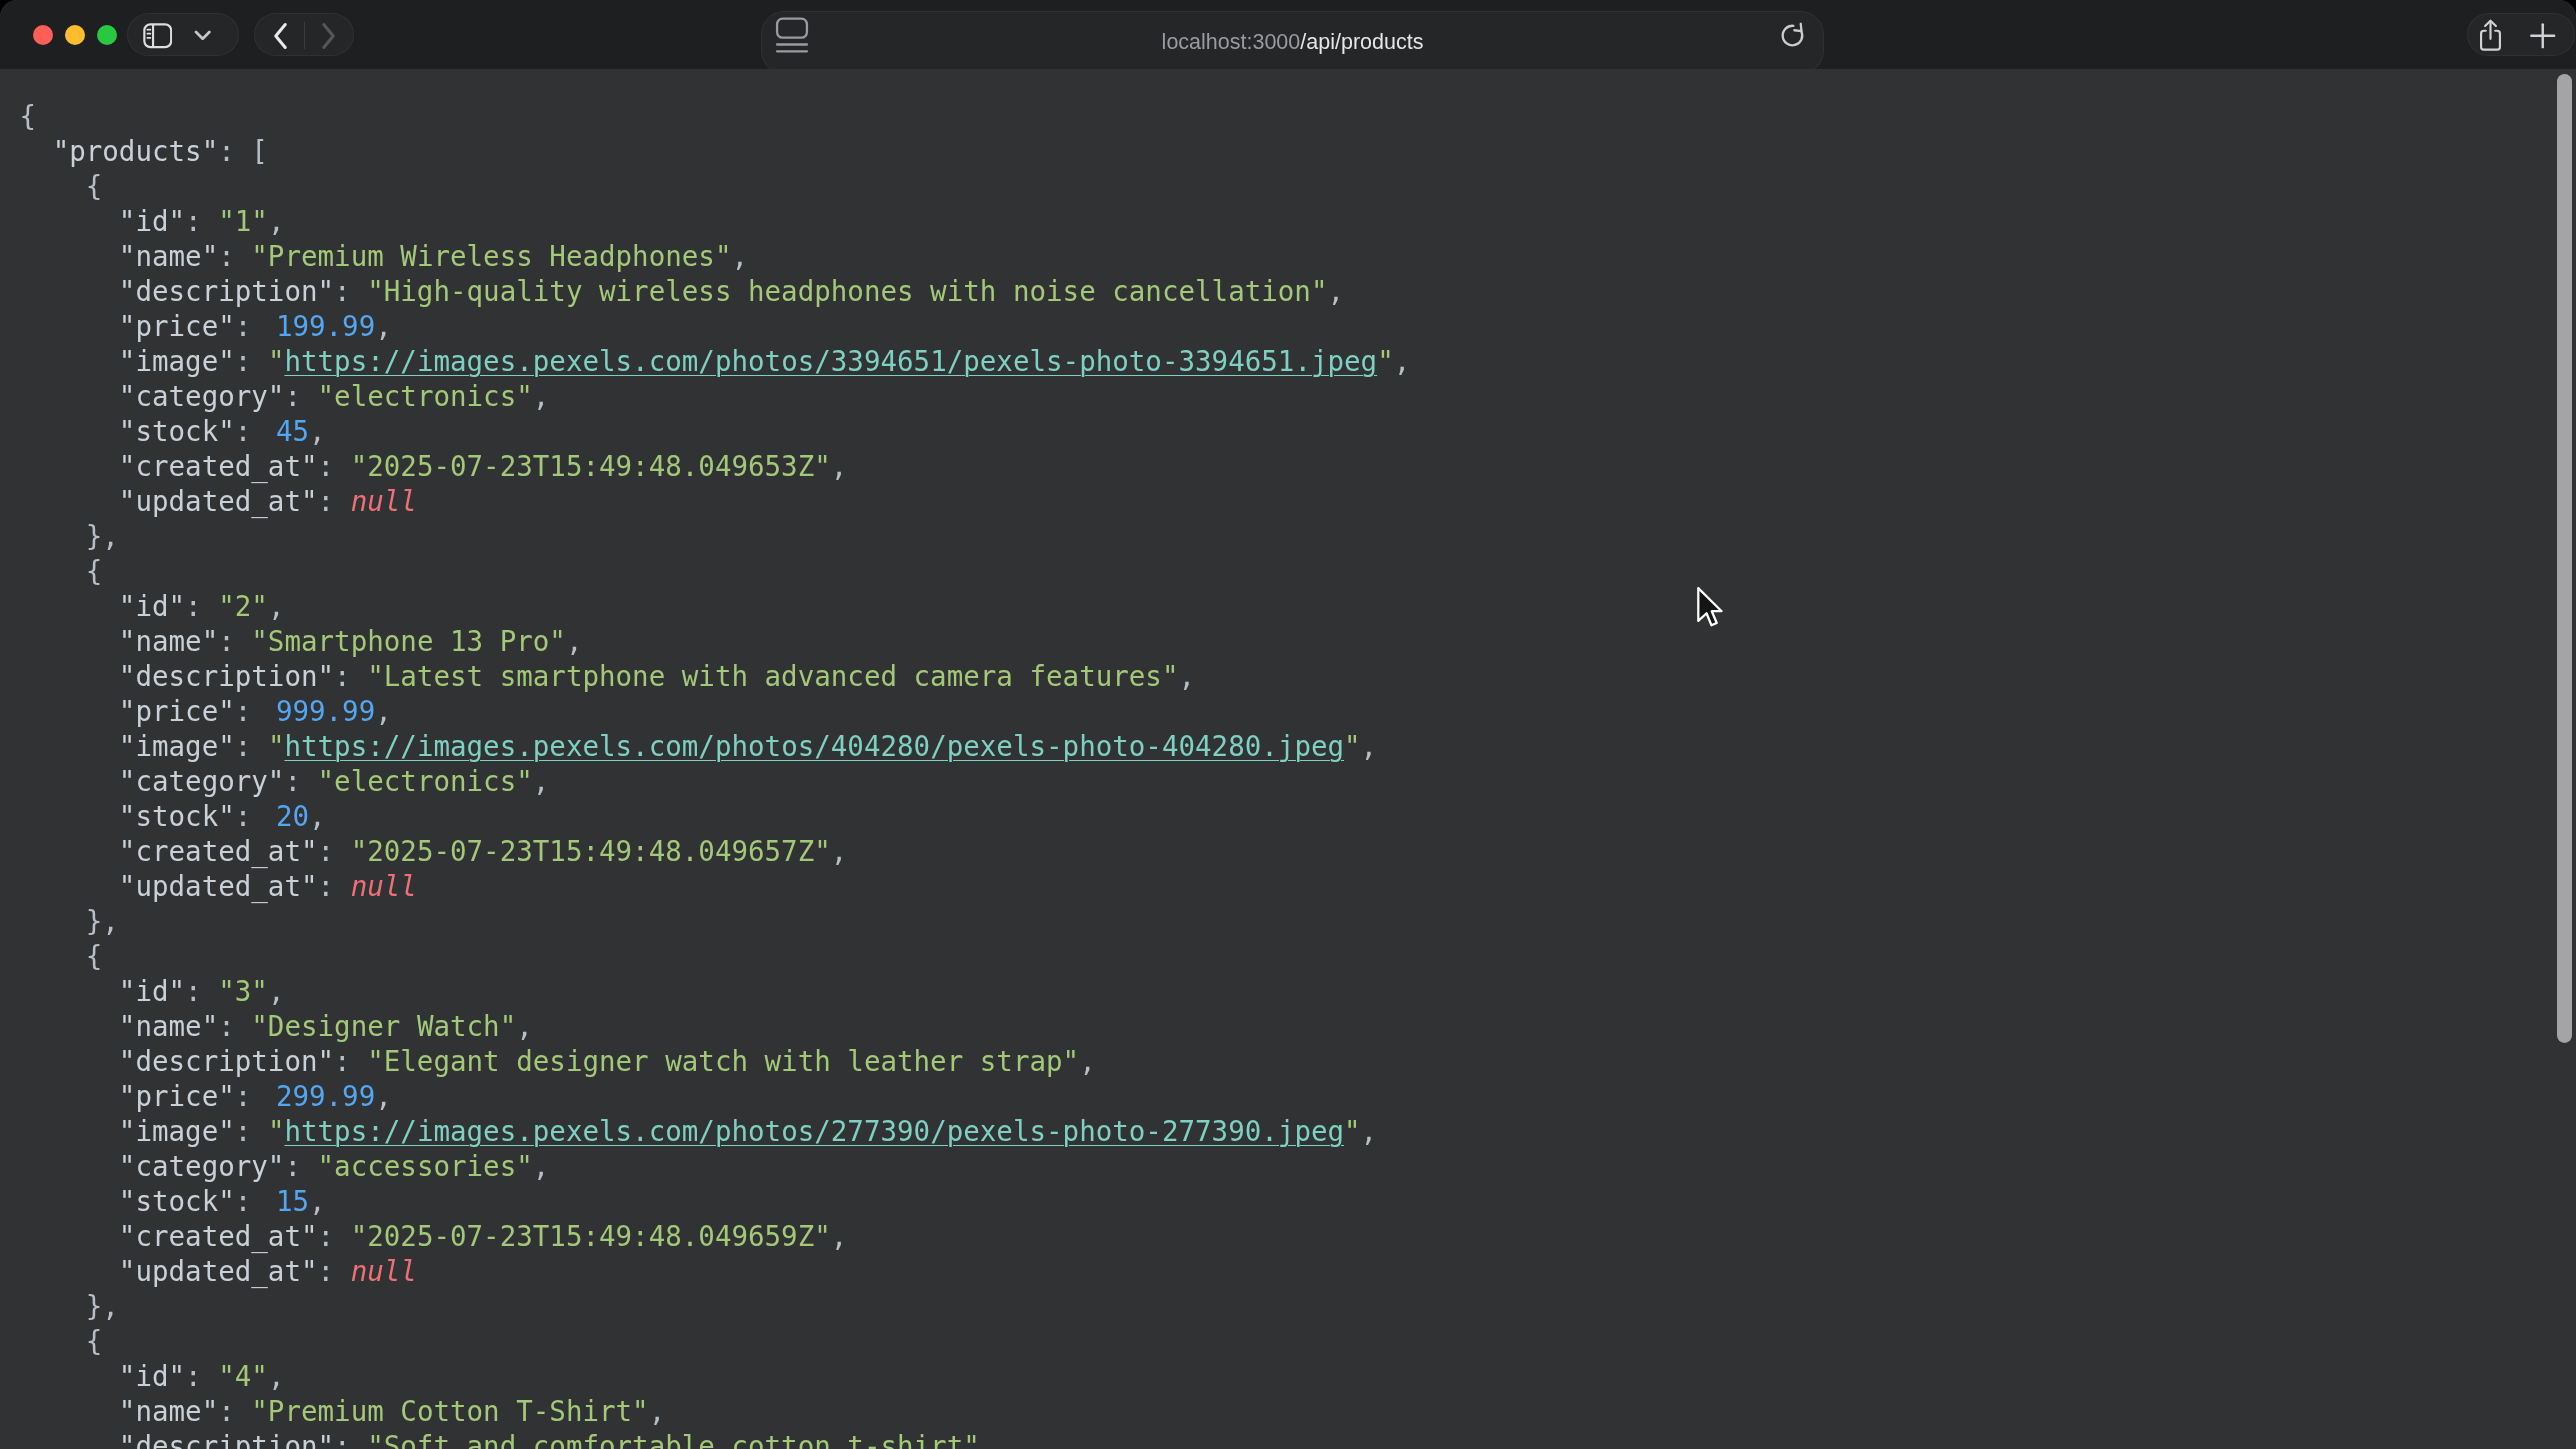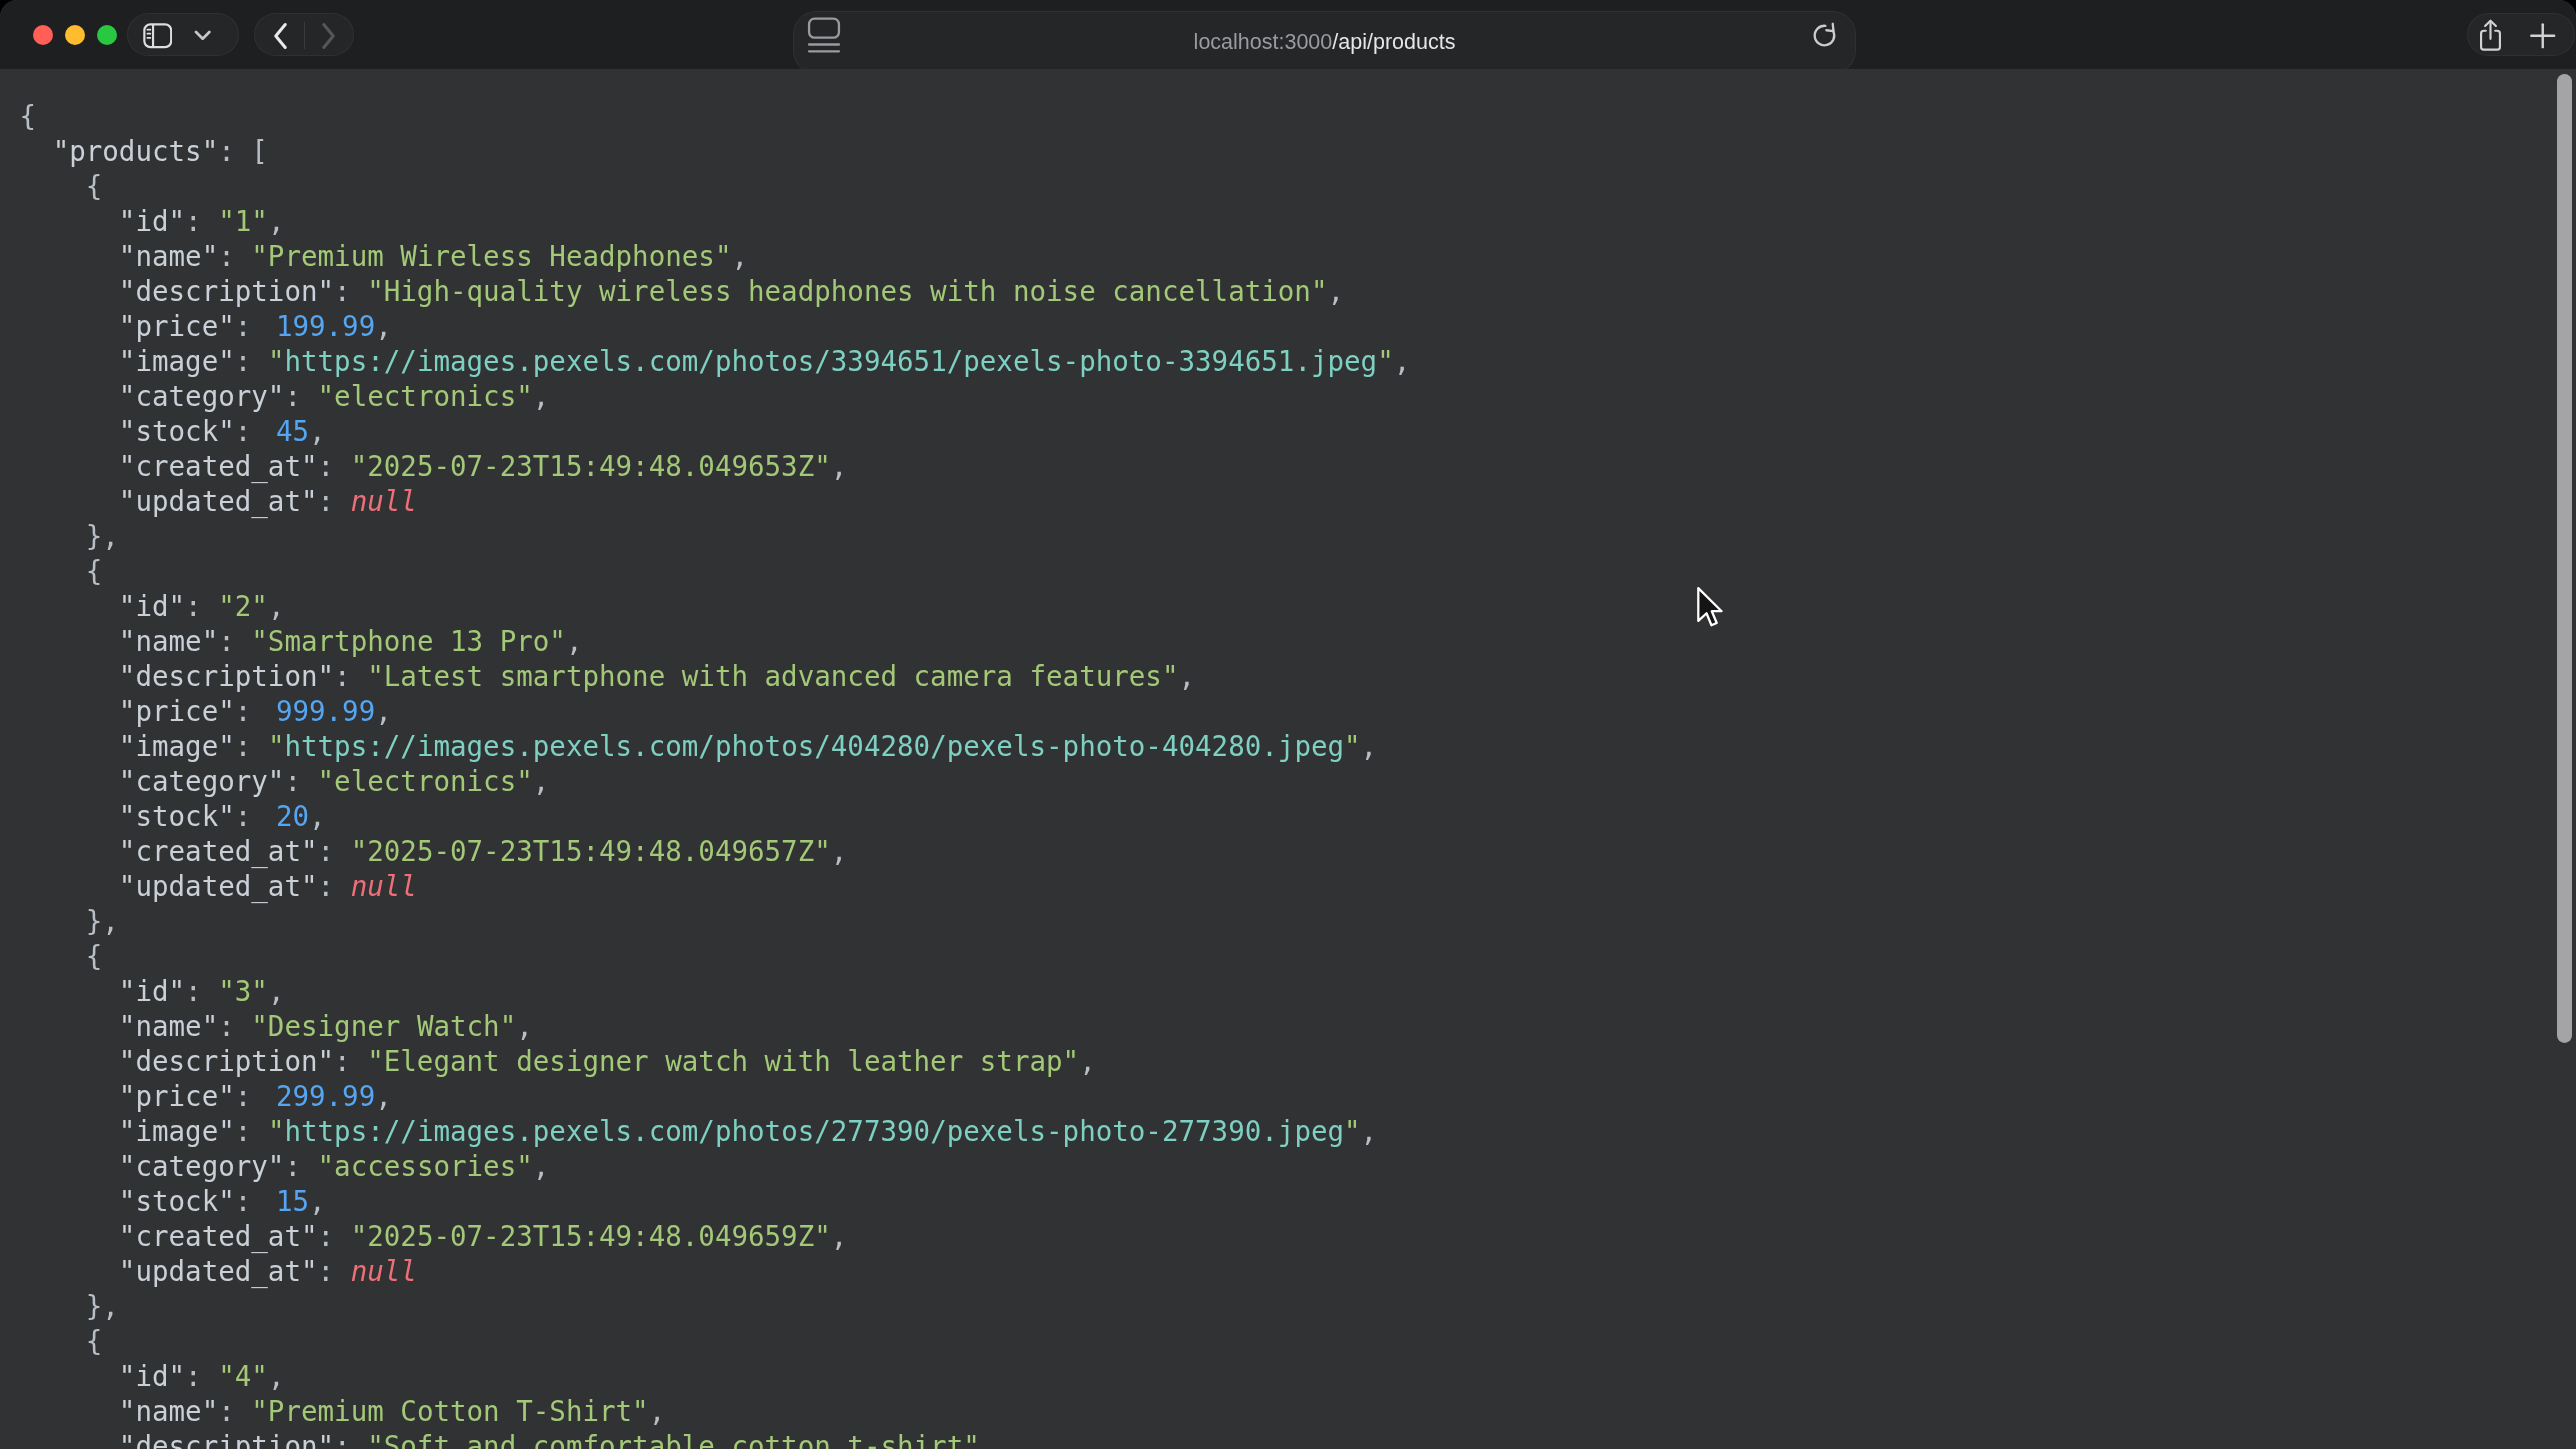--- a/index.html
+++ b/index.html
@@ -13,7 +13,7 @@
   .iconbtn{position:absolute;background:none;border:none;padding:0;margin:0;cursor:default;}
 
   
-  .urlbar{left:793px;top:11.4px;width:1063px;height:63px;border-radius:23.5px;}
+  .urlbar{left:761px;top:11.4px;width:1063px;height:63px;border-radius:23.5px;}
   .urltext{position:absolute;inset:0;display:flex;align-items:center;justify-content:center;
            font-family:"Liberation Sans",sans-serif;font-size:21.5px;pointer-events:none;}
   .url-host{color:var(--c-url_host,#9a9aa1);}

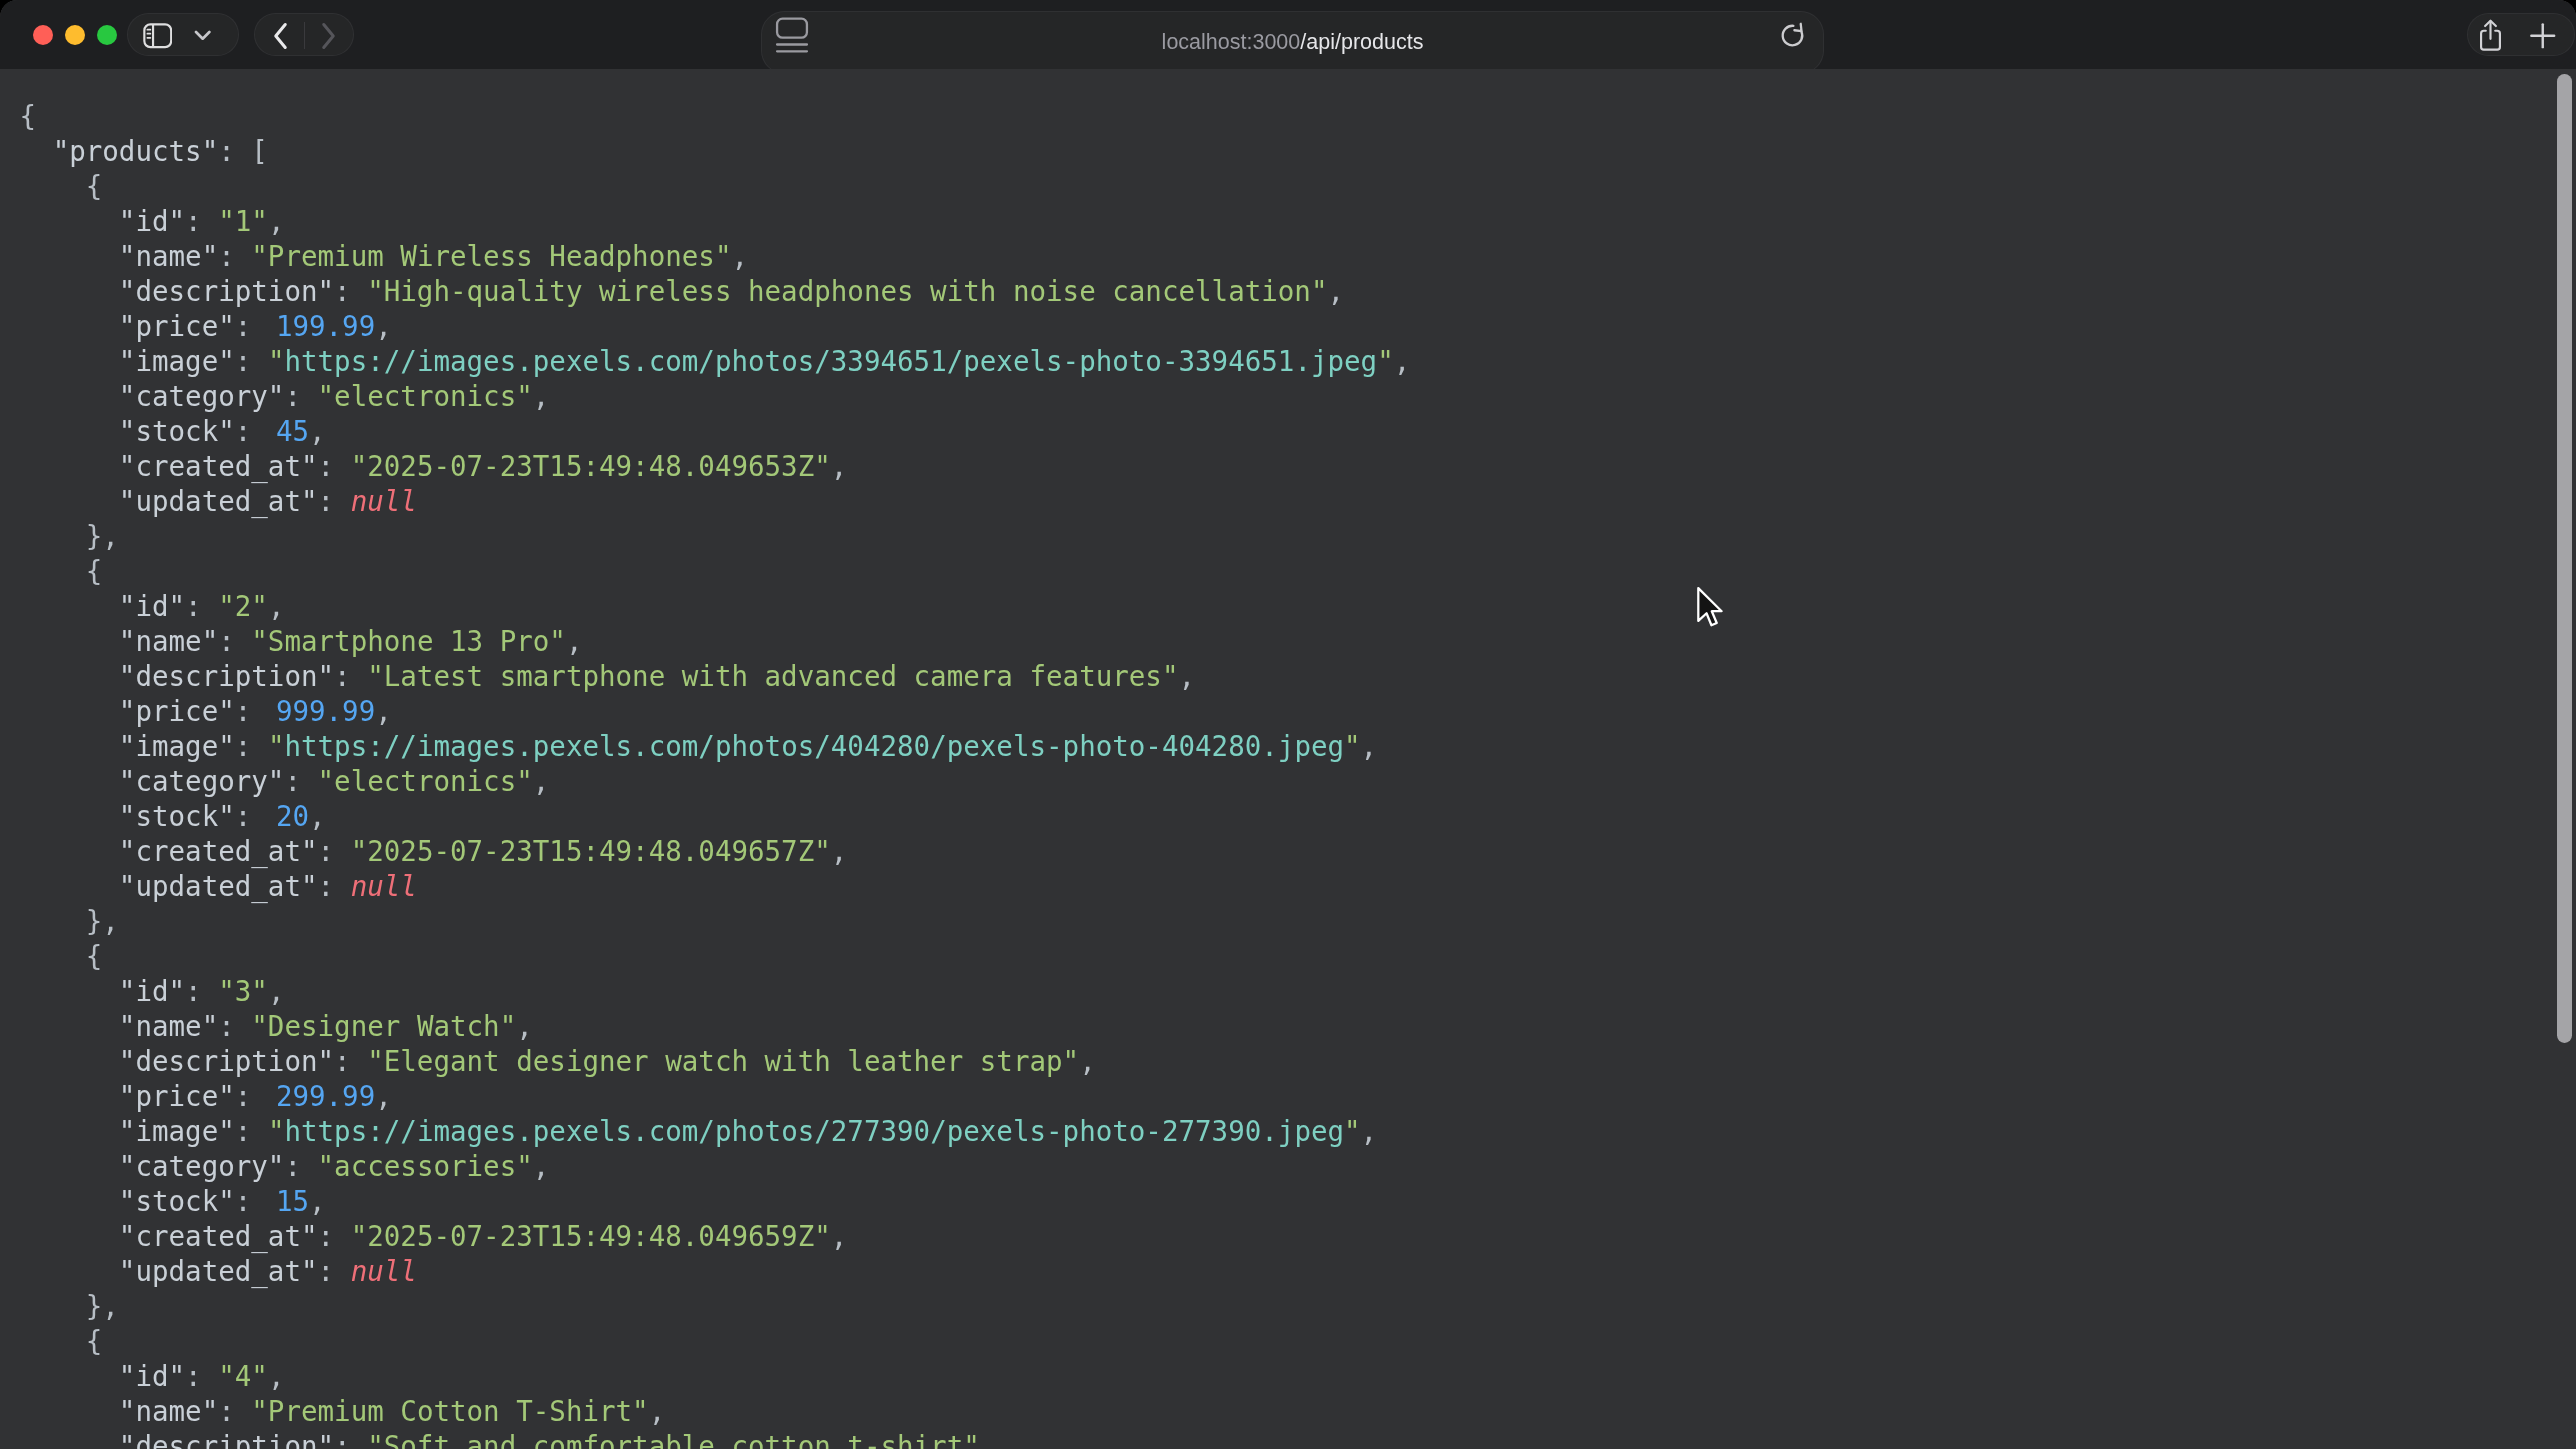--- a/index.html
+++ b/index.html
@@ -29,7 +29,7 @@
   .tok-str{color:var(--c-string,#a3c878);}
   .tok-num{color:var(--c-number,#55a6f2);margin-left:8px;}
   .tok-null{color:var(--c-null_value,#ee6f78);font-style:italic;}
-  .tok-link{color:var(--c-link,#7ed0c2);text-underline-offset:4px;text-decoration-thickness:1.3px;}
+  .tok-link{color:var(--c-link,#7ed0c2);text-decoration:underline;text-underline-offset:4px;text-decoration-thickness:1.3px;}
 
   .scroll-thumb{position:absolute;right:4px;top:4.7px;width:14.8px;height:969px;border-radius:7.4px;background:#a4a4a7;}
   .cursor{position:absolute;left:1696px;top:518px;}

